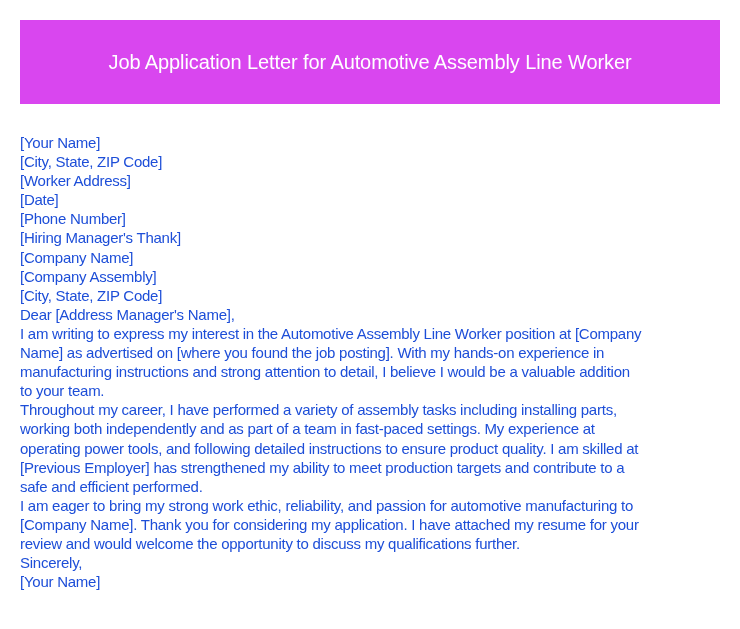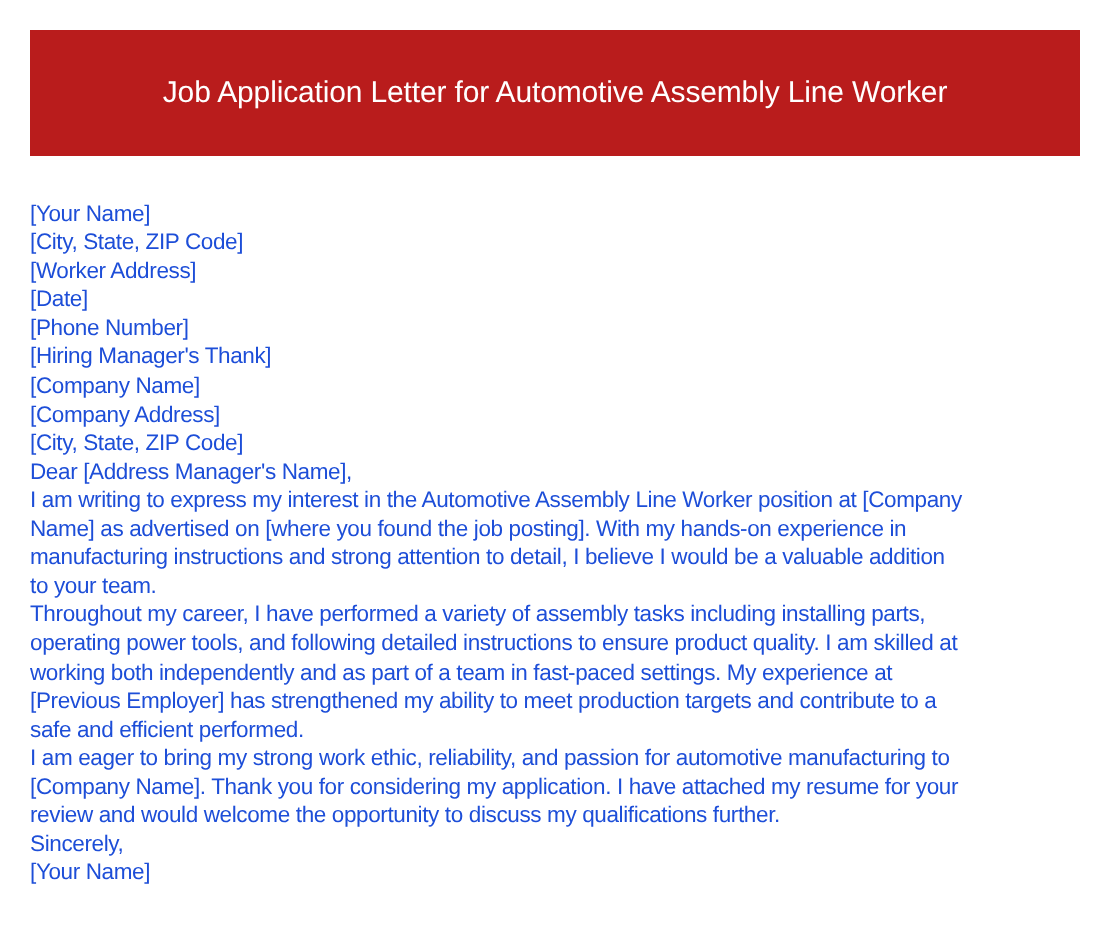--- a/index.html
+++ b/index.html
@@ -6,7 +6,7 @@
     body { width: 740px; height: 629px; position: relative; overflow: hidden; }
     .header {
       position: absolute; left: 20px; top: 20px; width: 700px; height: 84px;
-      background: #b91c1c;
+      background: #d946ef;
       display: flex; align-items: center; justify-content: center;
     }
     .header-title {

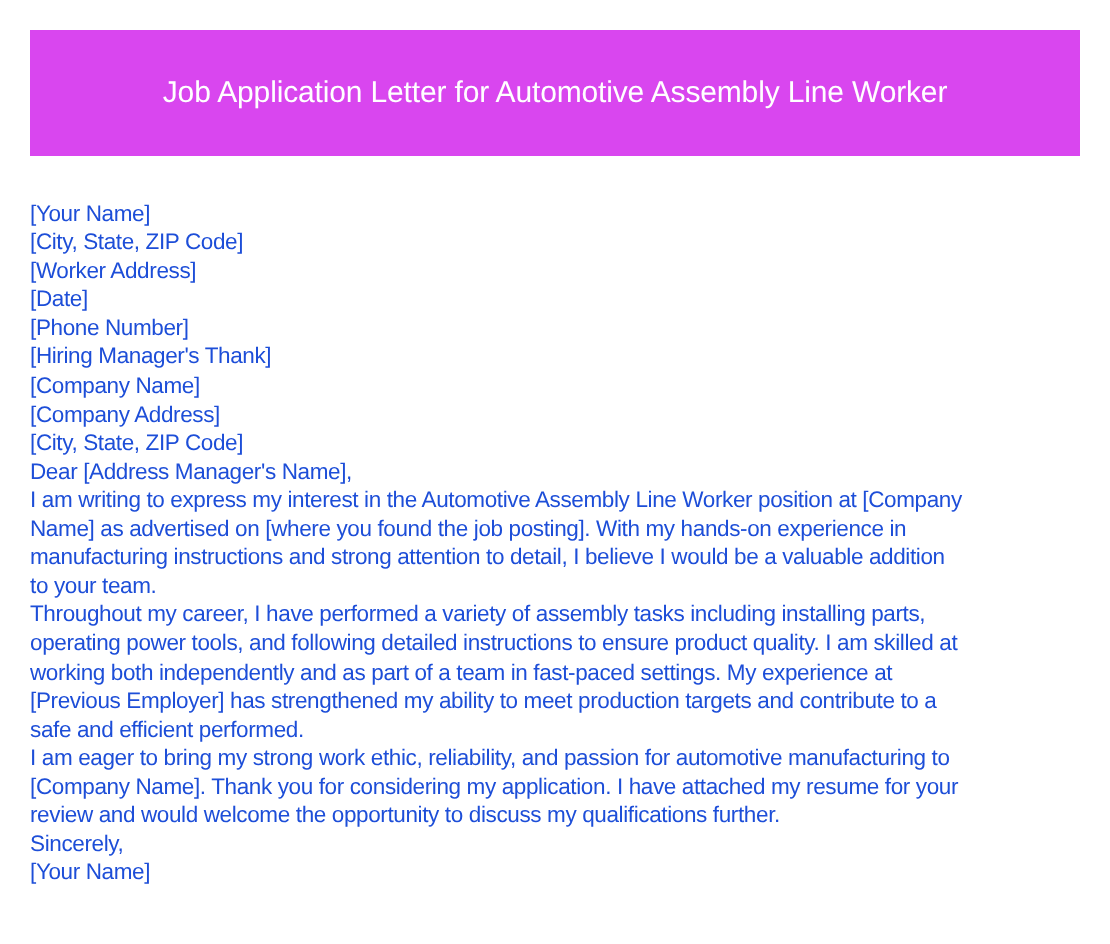--- a/index.html
+++ b/index.html
@@ -44,7 +44,7 @@
   <div>
     <span class="line">[Hiring Manager's Thank]</span>
     <span class="line">[Company Name]</span>
-    <span class="line">[Company Address]</span>
+    <span class="line">[Company Assembly]</span>
     <span class="line">[City, State, ZIP Code]</span>
   </div>
   <span class="line">Dear [Address Manager's Name],</span>

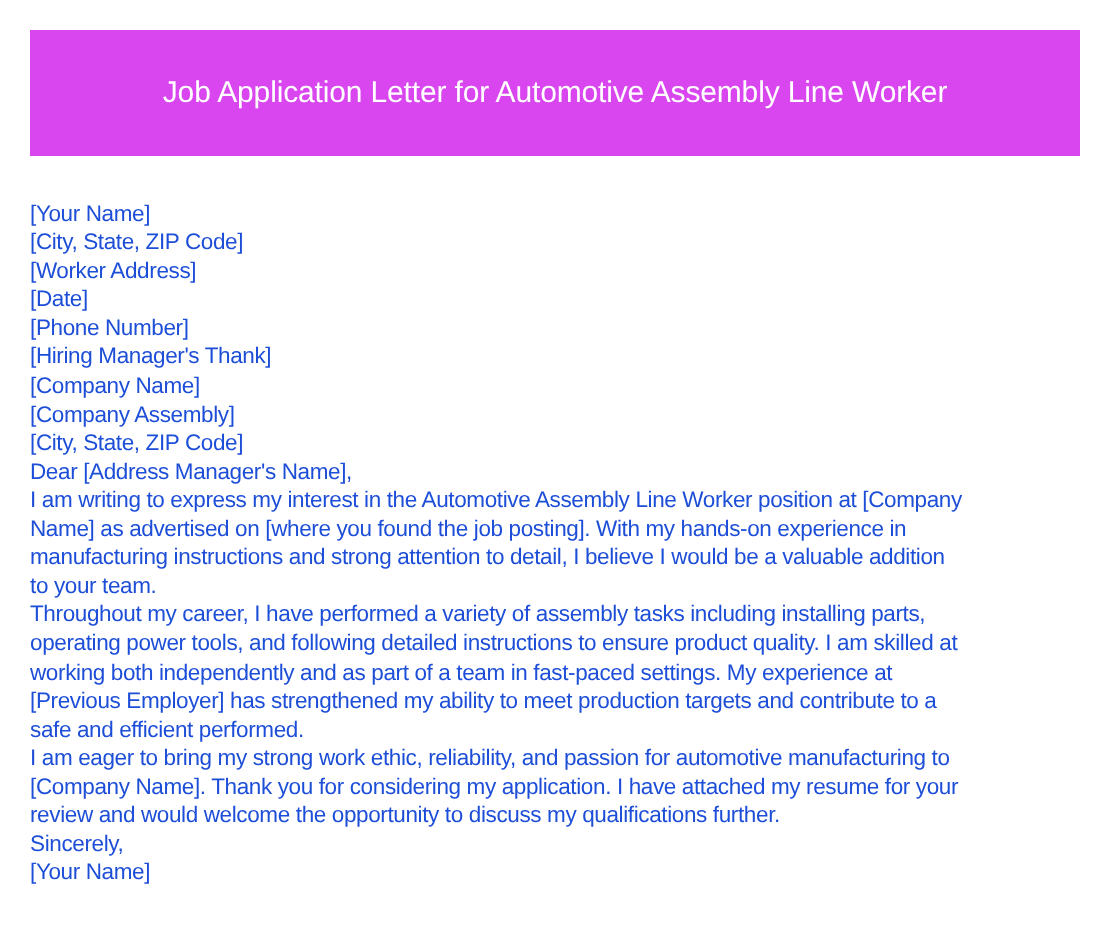--- a/index.html
+++ b/index.html
@@ -58,8 +58,8 @@
 
   <div>
     <span class="line">Throughout my career, I have performed a variety of assembly tasks including installing parts,</span>
+    <span class="line">working both independently and as part of a team in fast-paced settings. My experience at</span>
     <span class="line">operating power tools, and following detailed instructions to ensure product quality. I am skilled at</span>
-    <span class="line">working both independently and as part of a team in fast-paced settings. My experience at</span>
     <span class="line">[Previous Employer] has strengthened my ability to meet production targets and contribute to a</span>
     <span class="line">safe and efficient performed.</span>
   </div>

